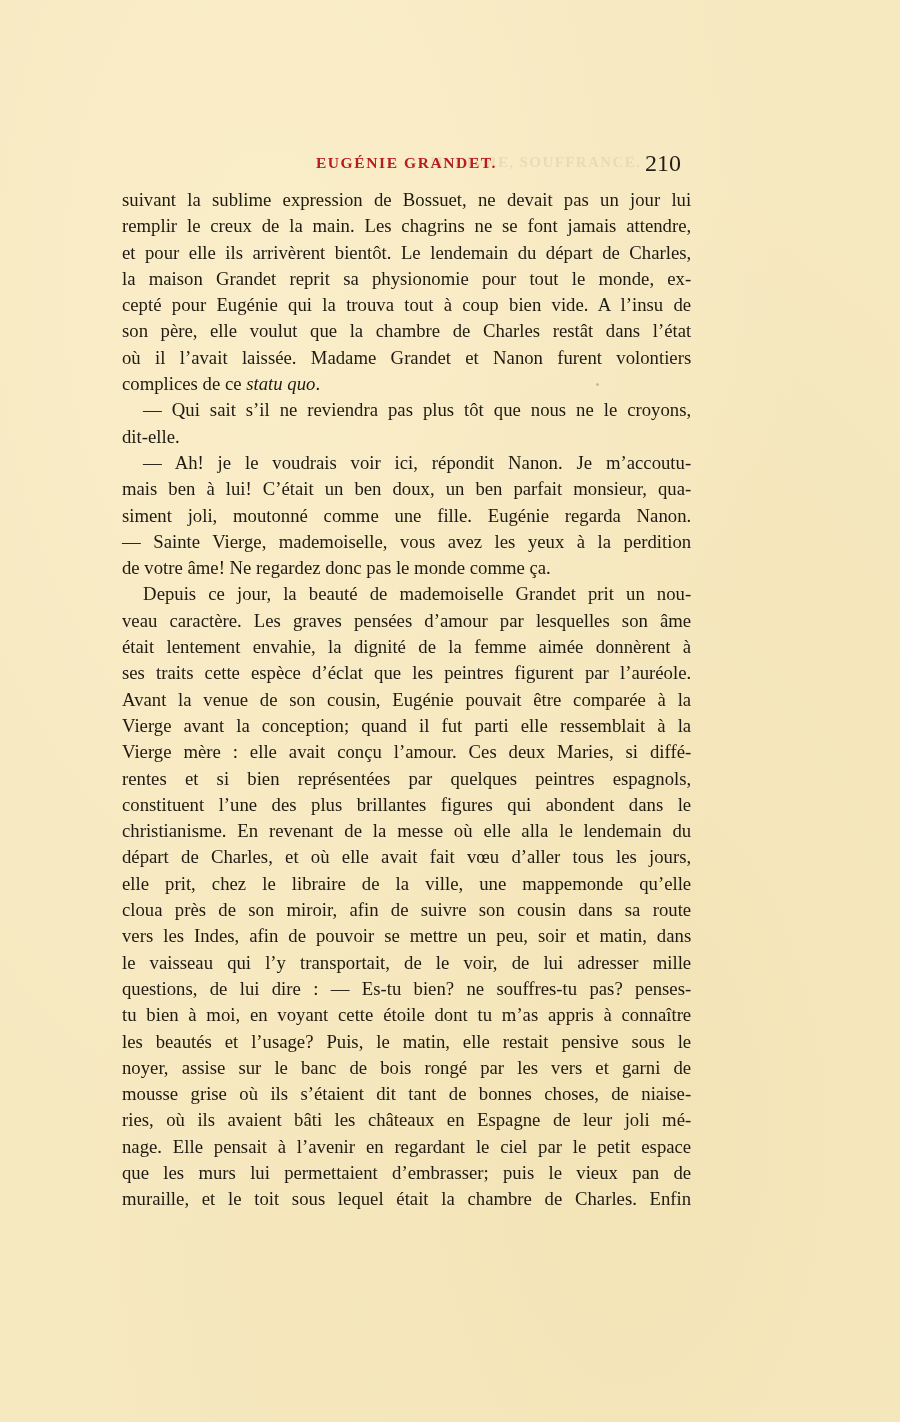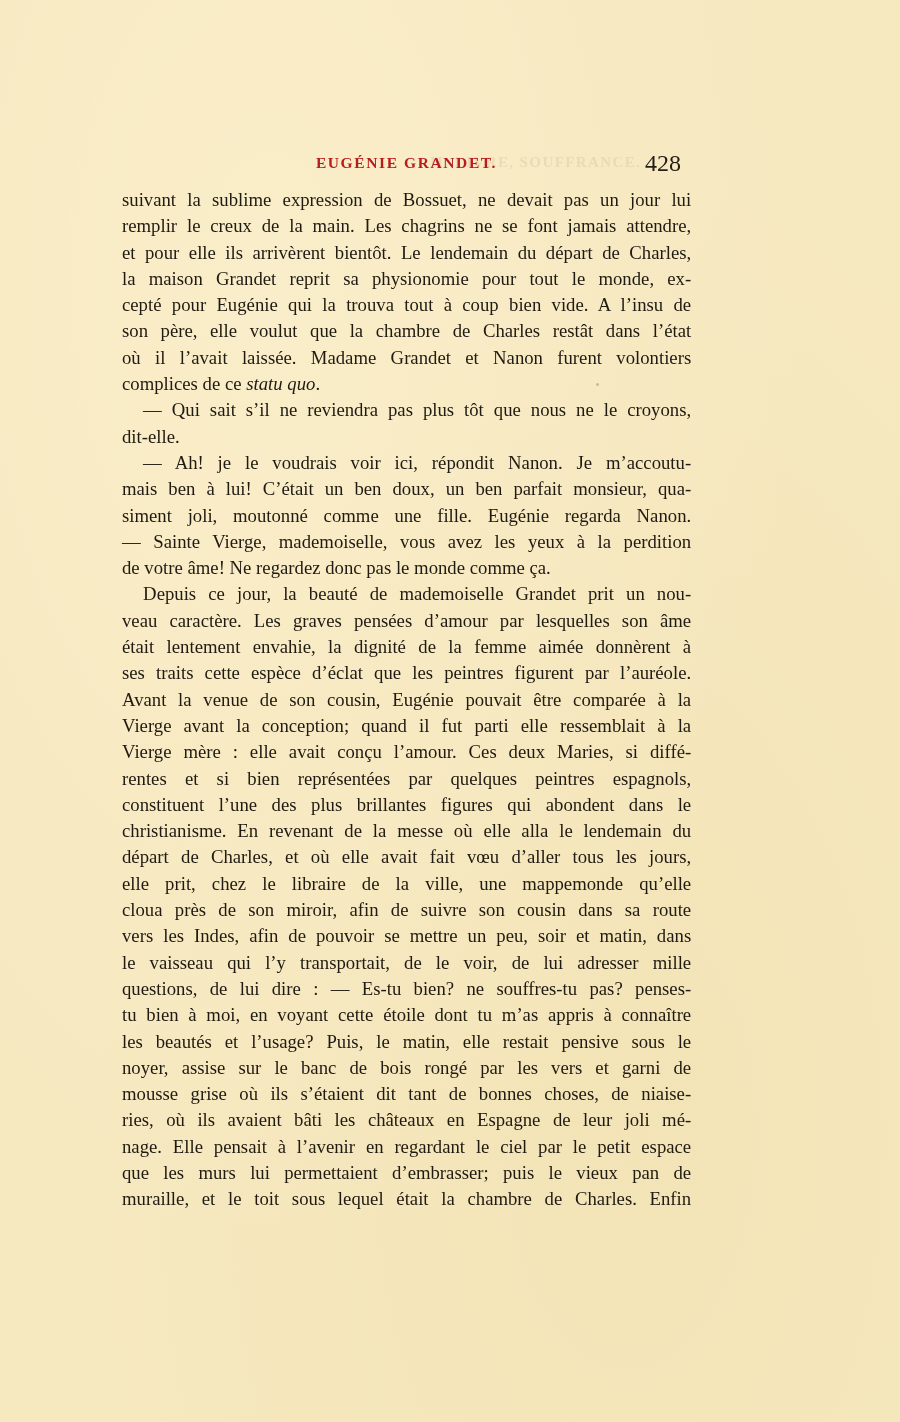--- a/index.html
+++ b/index.html
@@ -109,7 +109,7 @@
 
   <div class="running-head">
     <span class="running-title">EUGÉNIE GRANDET.</span>
-    <span class="page-number">428</span>
+    <span class="page-number">210</span>
   </div>
 
   <div class="body-text">

